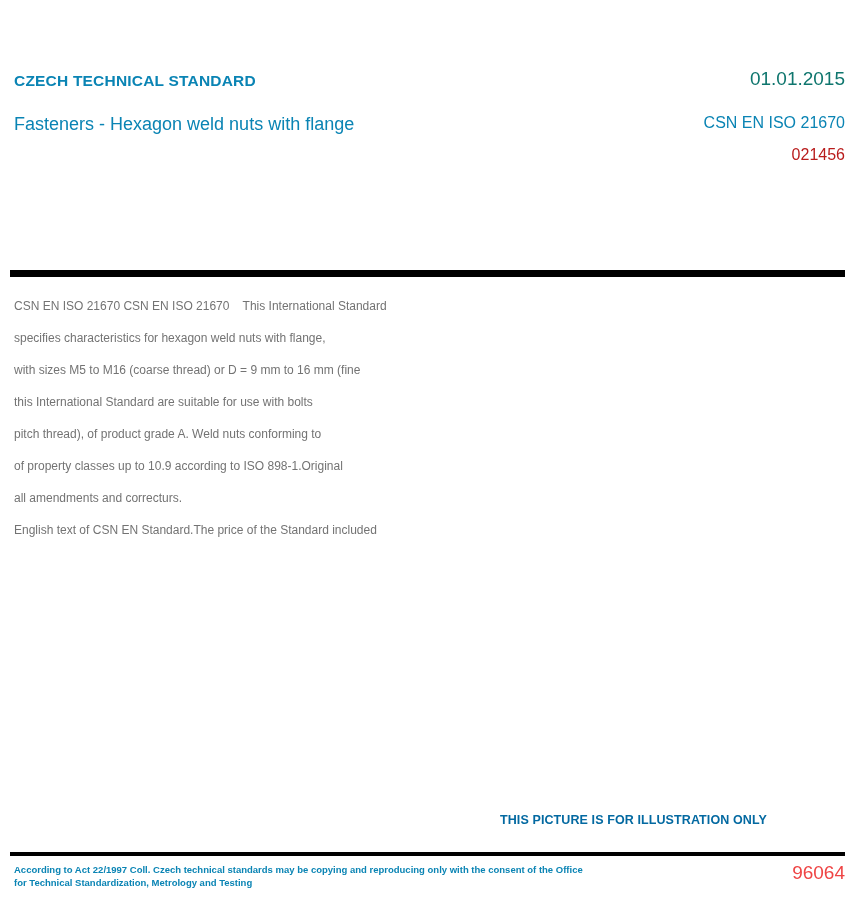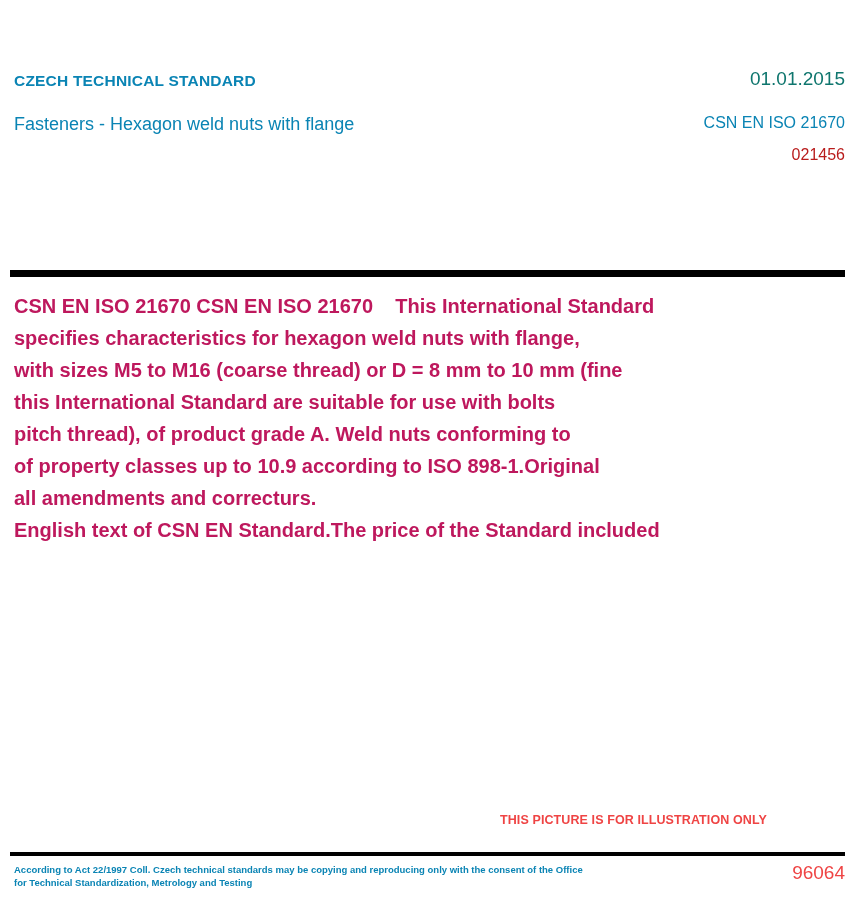--- a/index.html
+++ b/index.html
@@ -98,10 +98,9 @@
     left: 14px;
     top: 290px;
     width: 720px;
-    font-size: 20px;
+    font-size: 12px;
     line-height: 32px;
-    color: #be185d;
-    font-weight: bold;
+    color: #737373;
   }
   .body-text .ln {
     display: block;

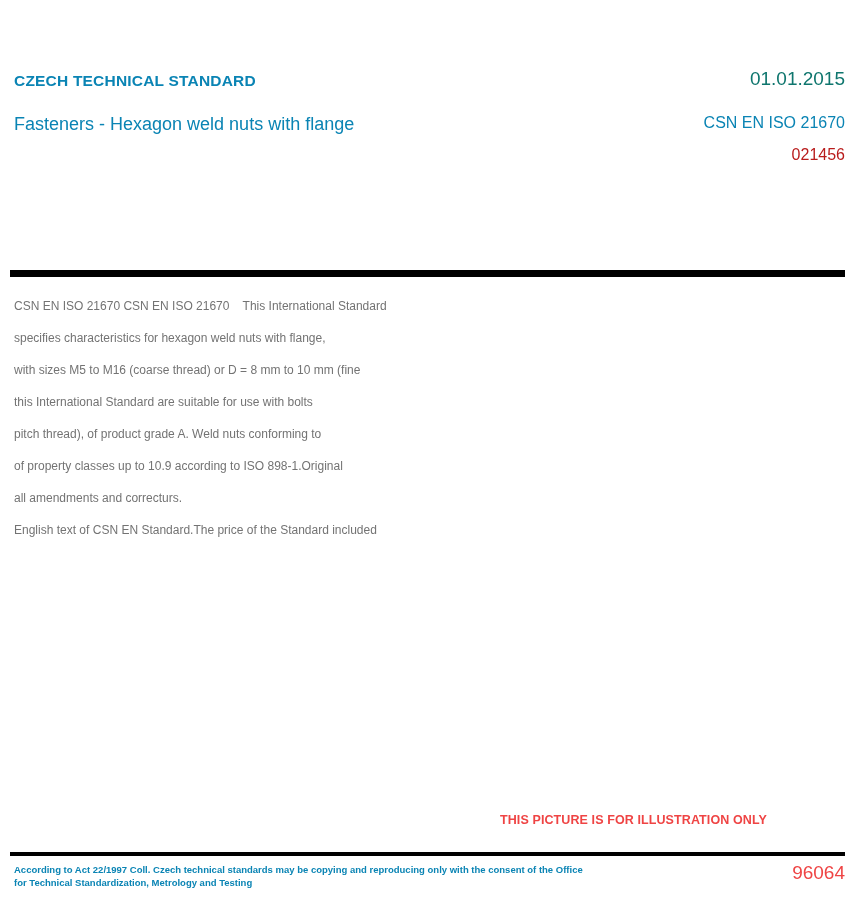--- a/index.html
+++ b/index.html
@@ -191,7 +191,7 @@
   <div class="body-text">
     <span class="ln">CSN EN ISO 21670 CSN EN ISO 21670    This International Standard</span>
     <span class="ln">specifies characteristics for hexagon weld nuts with flange,</span>
-    <span class="ln">with sizes M5 to M16 (coarse thread) or D = 8 mm to 10 mm (fine</span>
+    <span class="ln">with sizes M5 to M16 (coarse thread) or D = 9 mm to 16 mm (fine</span>
     <span class="ln">this International Standard are suitable for use with bolts</span>
     <span class="ln">pitch thread), of product grade A. Weld nuts conforming to</span>
     <span class="ln">of property classes up to 10.9 according to ISO 898-1.Original</span>

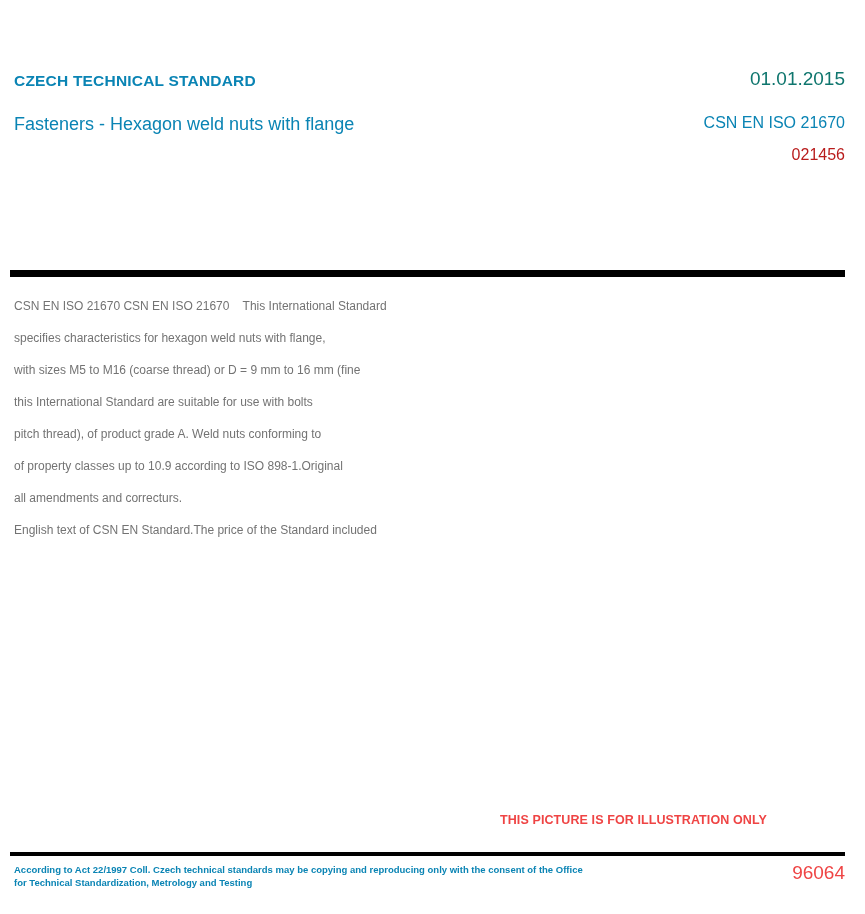--- a/index.html
+++ b/index.html
@@ -126,7 +126,7 @@
     top: 813px;
     font-size: 12.5px;
     font-weight: bold;
-    color: #ef4444;
+    color: #0369a1;
     letter-spacing: 0.1px;
     white-space: nowrap;
   }

